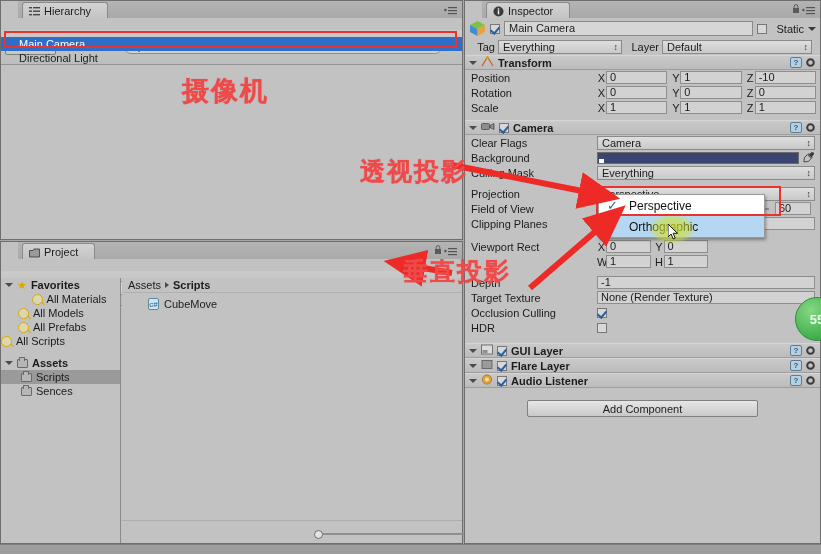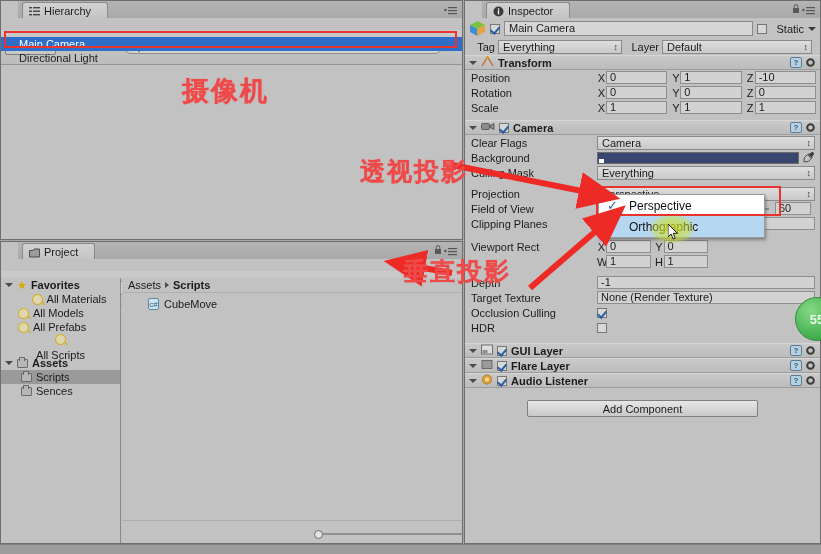--- a/index.html
+++ b/index.html
@@ -250,7 +250,7 @@
           <span class="magicon"></span>
           <span>All Prefabs</span>
         </div>
-        <div class="prow" style="flex-direction:column;">
+        <div class="prow" style="">
           <span class="magicon"></span>
           <span>All Scripts</span>
         </div>

